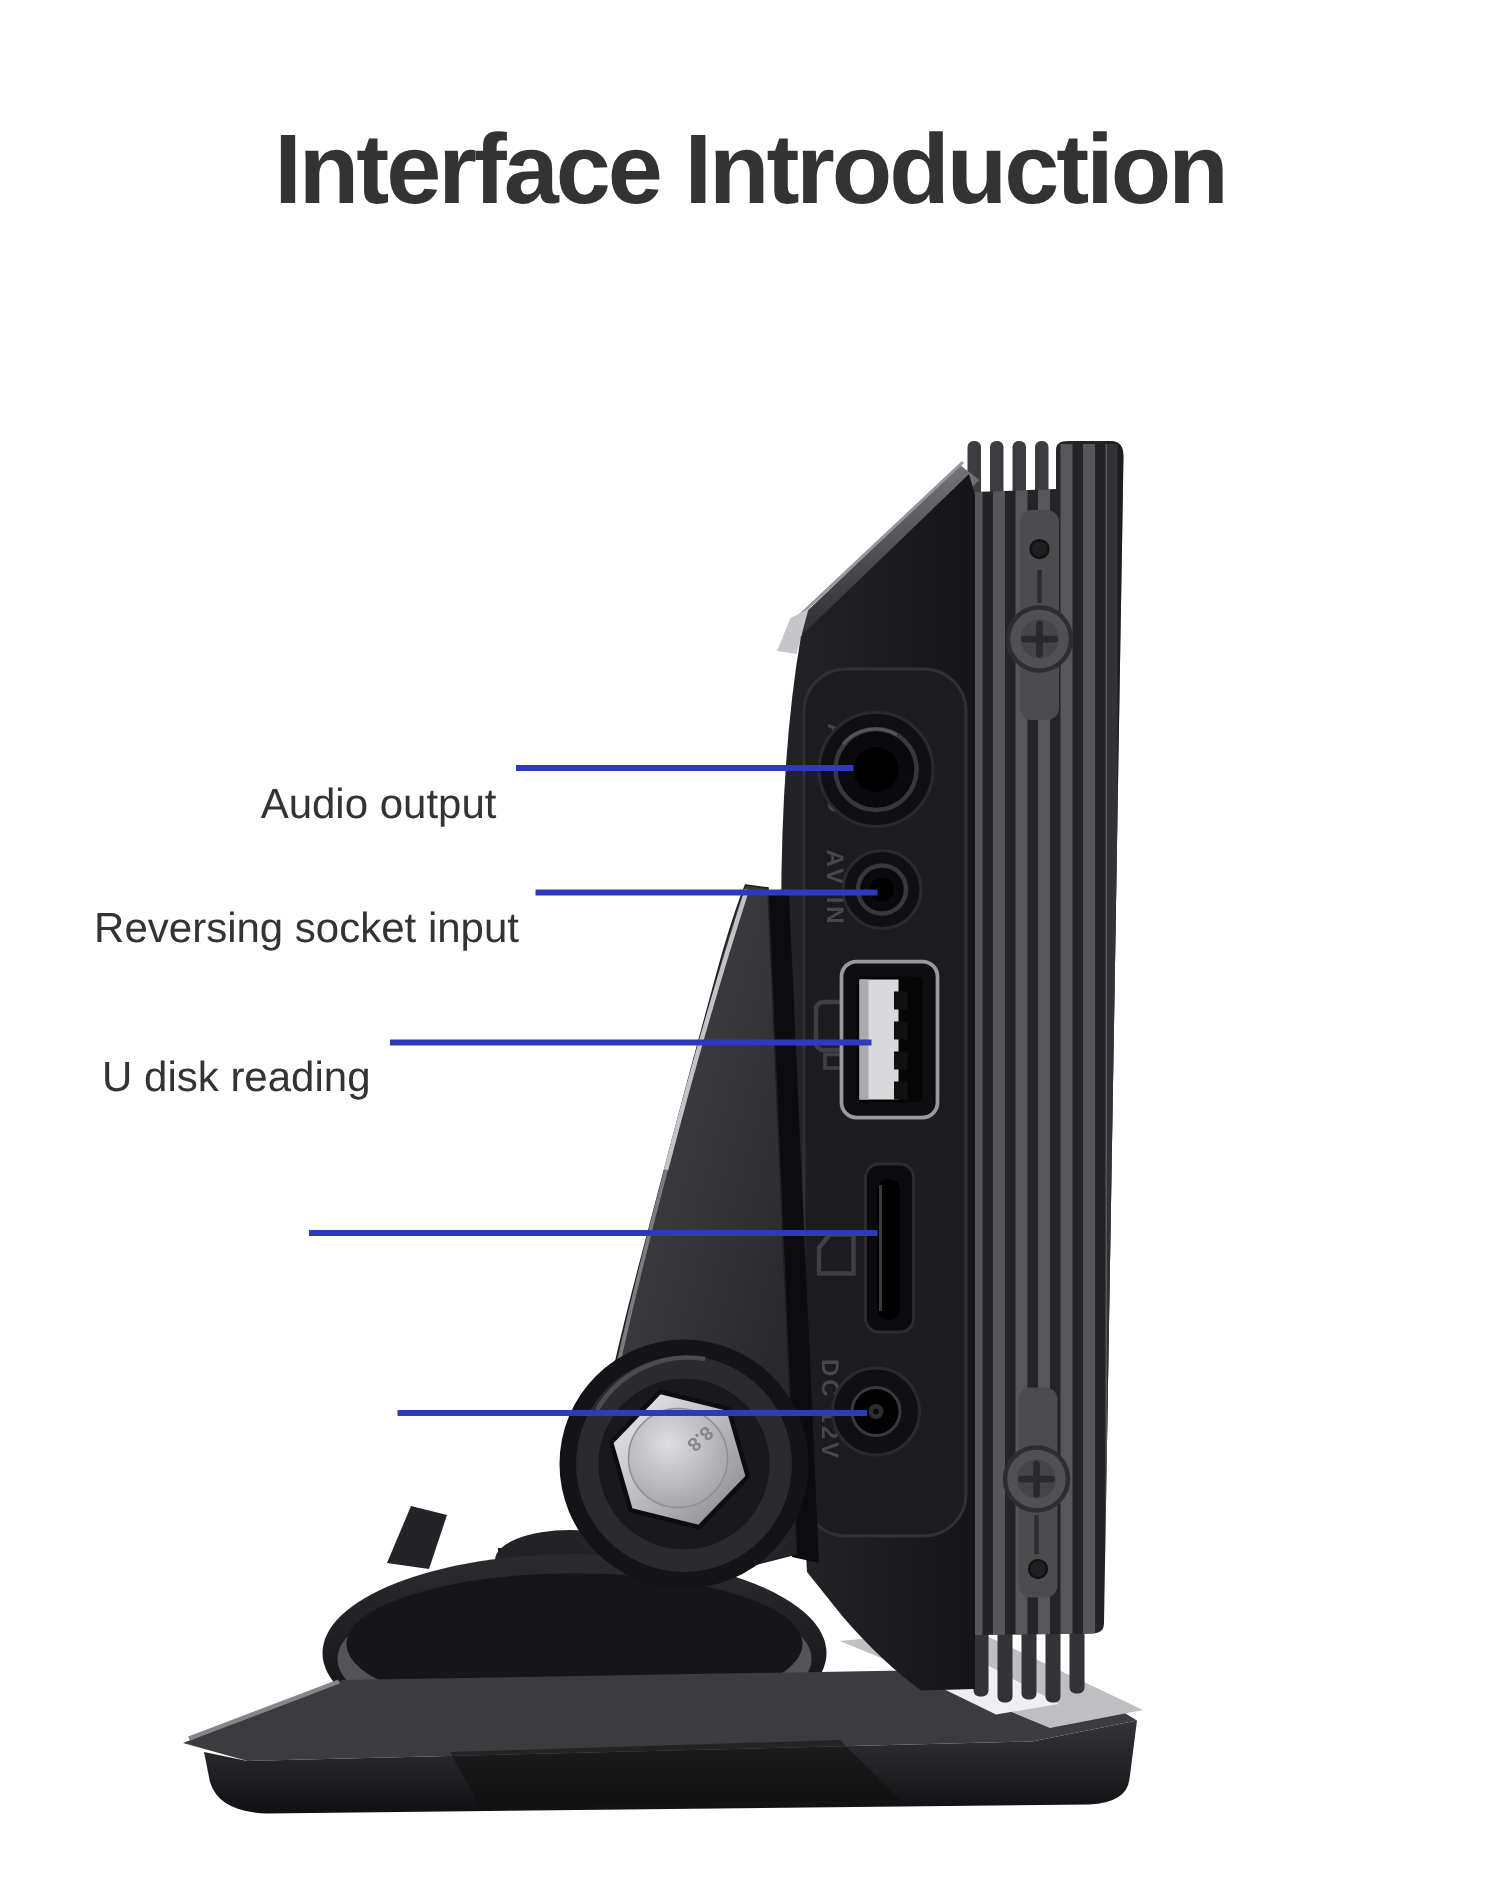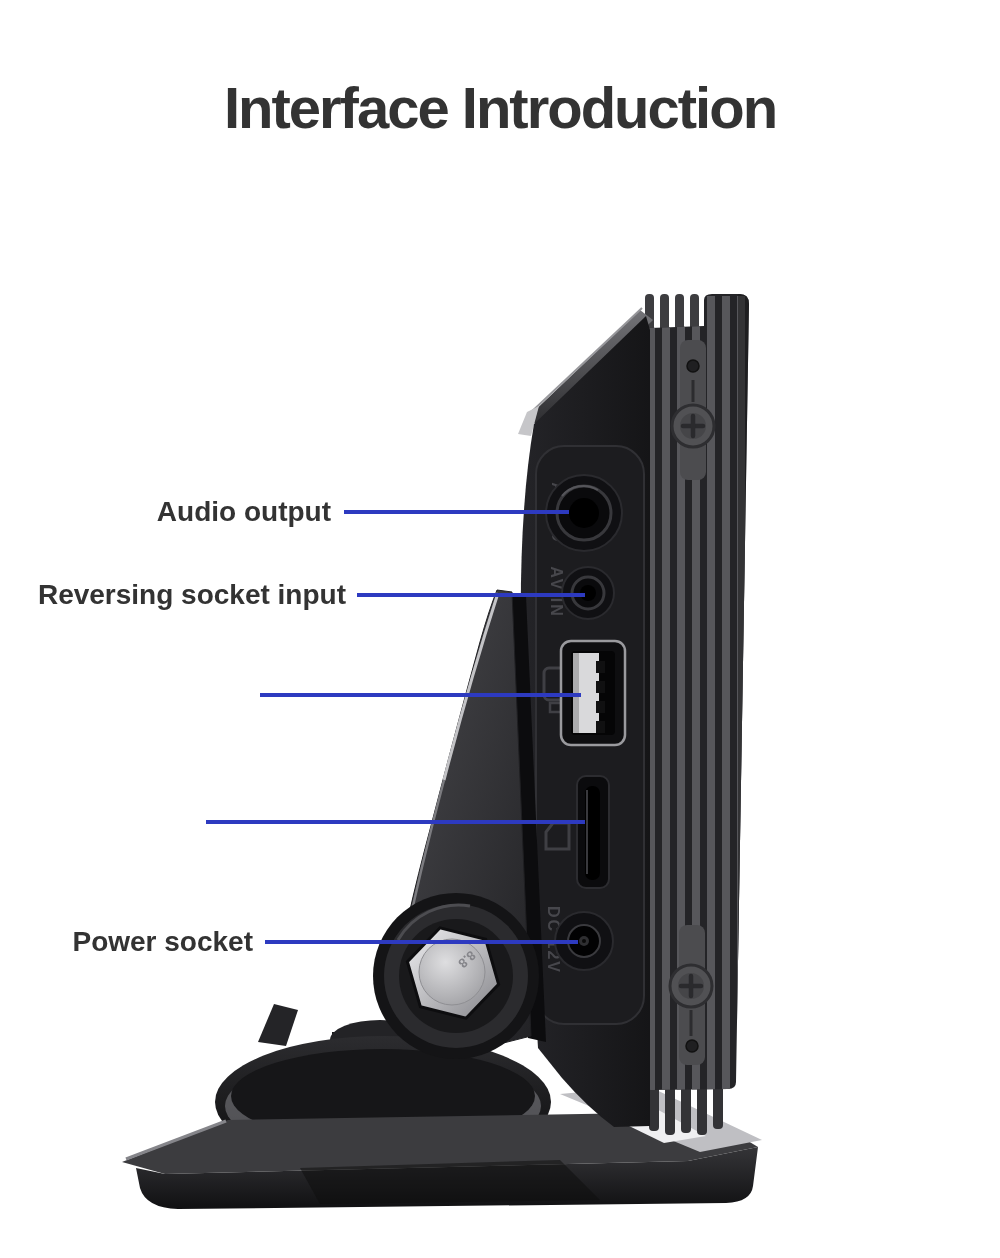--- a/index.html
+++ b/index.html
@@ -7,7 +7,7 @@
        font-family:"Liberation Sans",sans-serif;}
   .stage{position:absolute;inset:0;}
   .page-title{position:absolute;top:74px;left:0;width:1000px;text-align:center;
-    font-size:58px;font-weight:700;letter-spacing:-2px;color:var(--heading,#333);
+    font-size:66px;font-weight:700;letter-spacing:-2px;color:var(--heading,#333);
     white-space:nowrap;}
   .callout-label{position:absolute;font-size:28px;font-weight:700;
     color:var(--label,#333);white-space:nowrap;text-align:center;}

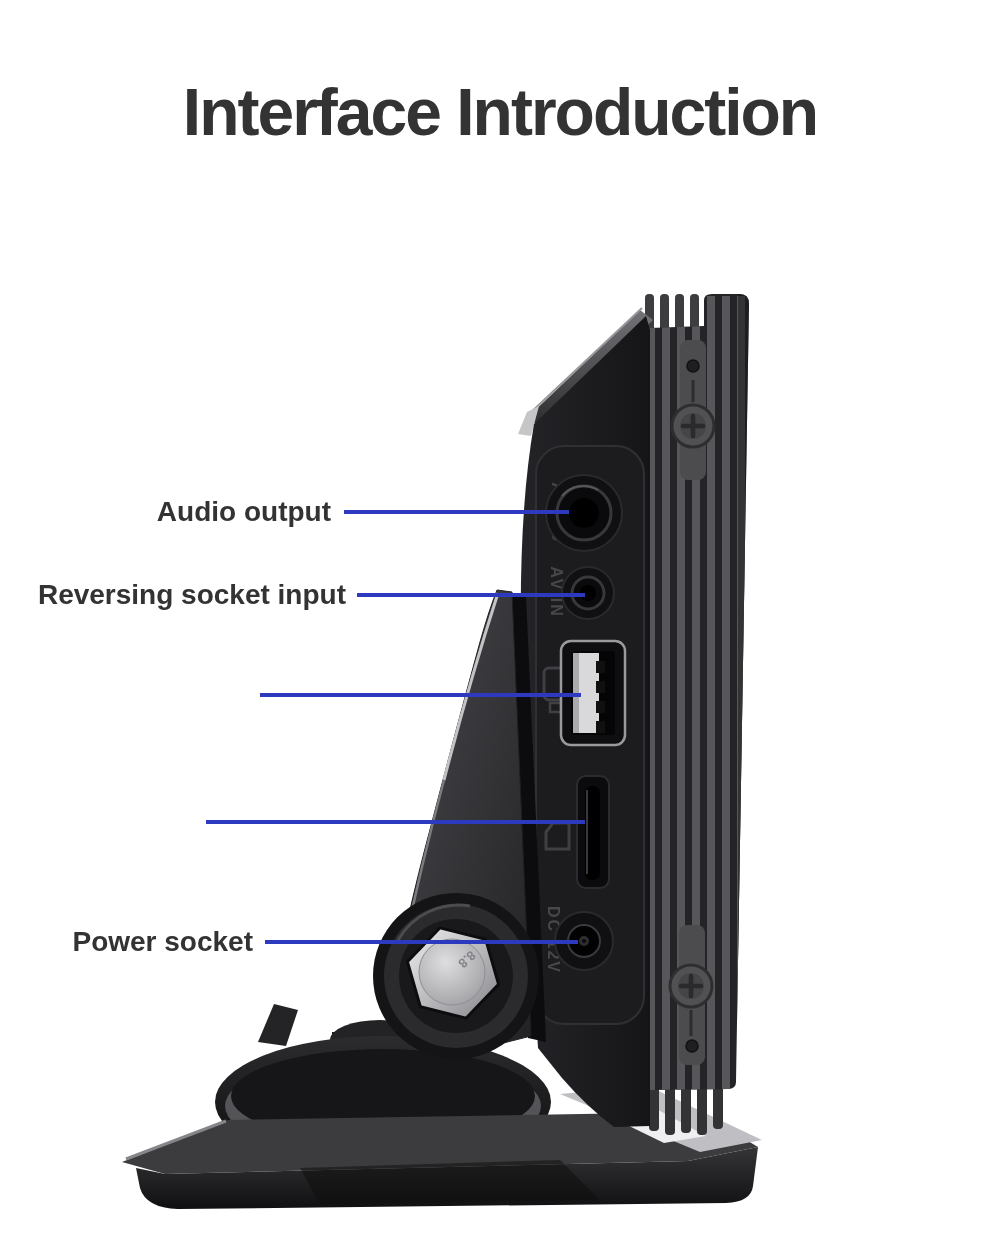--- a/index.html
+++ b/index.html
@@ -9,8 +9,8 @@
   .page-title{position:absolute;top:74px;left:0;width:1000px;text-align:center;
     font-size:66px;font-weight:700;letter-spacing:-2px;color:var(--heading,#333);
     white-space:nowrap;}
-  .callout-label{position:absolute;font-size:28px;font-weight:700;
-    color:var(--label,#333);white-space:nowrap;text-align:center;}
+  .callout-label{position:absolute;font-size:28px;font-weight:400;
+    color:var(--label,#333);white-space:nowrap;text-align:center;margin-top:24px;}
   svg.scene{position:absolute;left:0;top:0;}
   .blue-line{stroke:var(--accent,#2d3ac0);stroke-width:4;}
   .port-marking{fill:#47474c;font-size:16px;font-weight:700;letter-spacing:2px;

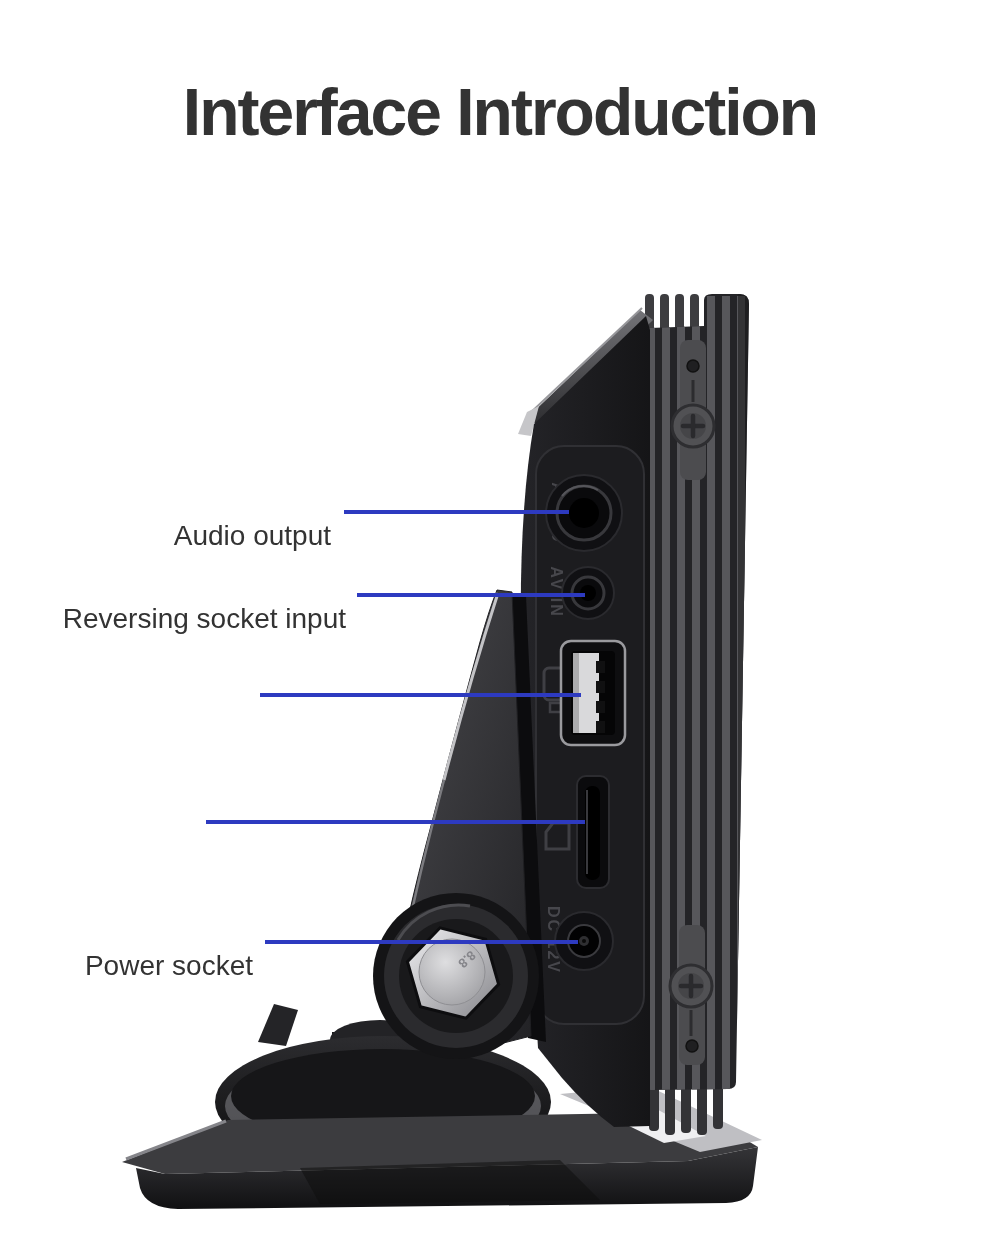--- a/index.html
+++ b/index.html
@@ -27,6 +27,7 @@
 
   <div class="callout-label" style="top:496px;right:669px;">Audio output</div>
   <div class="callout-label" style="top:579px;right:654px;">Reversing socket input</div>
+  <div class="callout-label" style="top:678px;right:753px;">U disk reading</div>
   <div class="callout-label" style="top:926px;right:747px;">Power socket</div>
 
   <svg class="scene" width="1000" height="1258" viewBox="0 0 1000 1258">

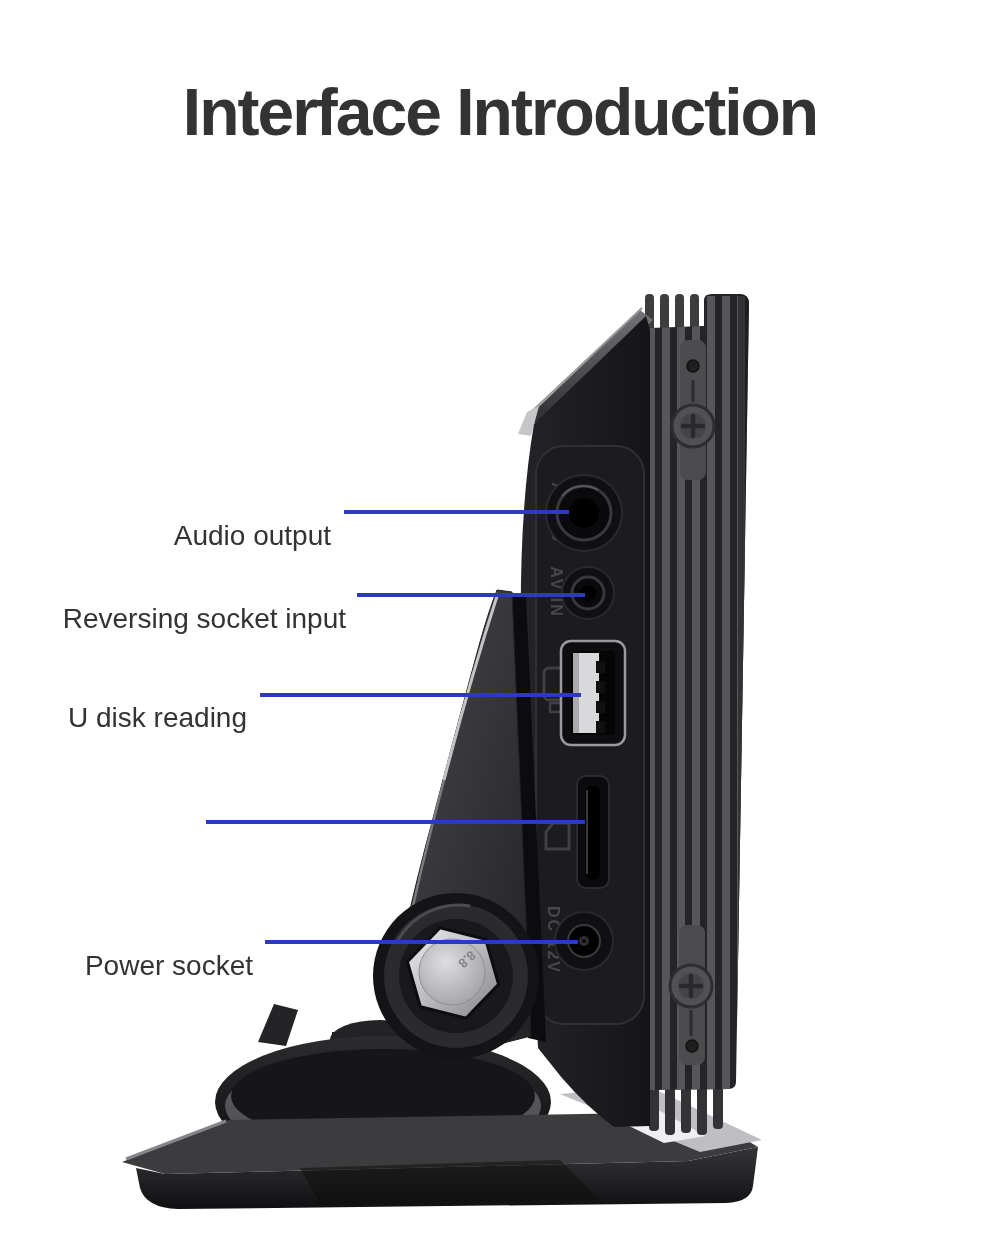--- a/index.html
+++ b/index.html
@@ -28,7 +28,6 @@
   <div class="callout-label" style="top:496px;right:669px;">Audio output</div>
   <div class="callout-label" style="top:579px;right:654px;">Reversing socket input</div>
   <div class="callout-label" style="top:678px;right:753px;">U disk reading</div>
-  <div class="callout-label" style="top:926px;right:747px;">Power socket</div>
 
   <svg class="scene" width="1000" height="1258" viewBox="0 0 1000 1258">
     <defs>

